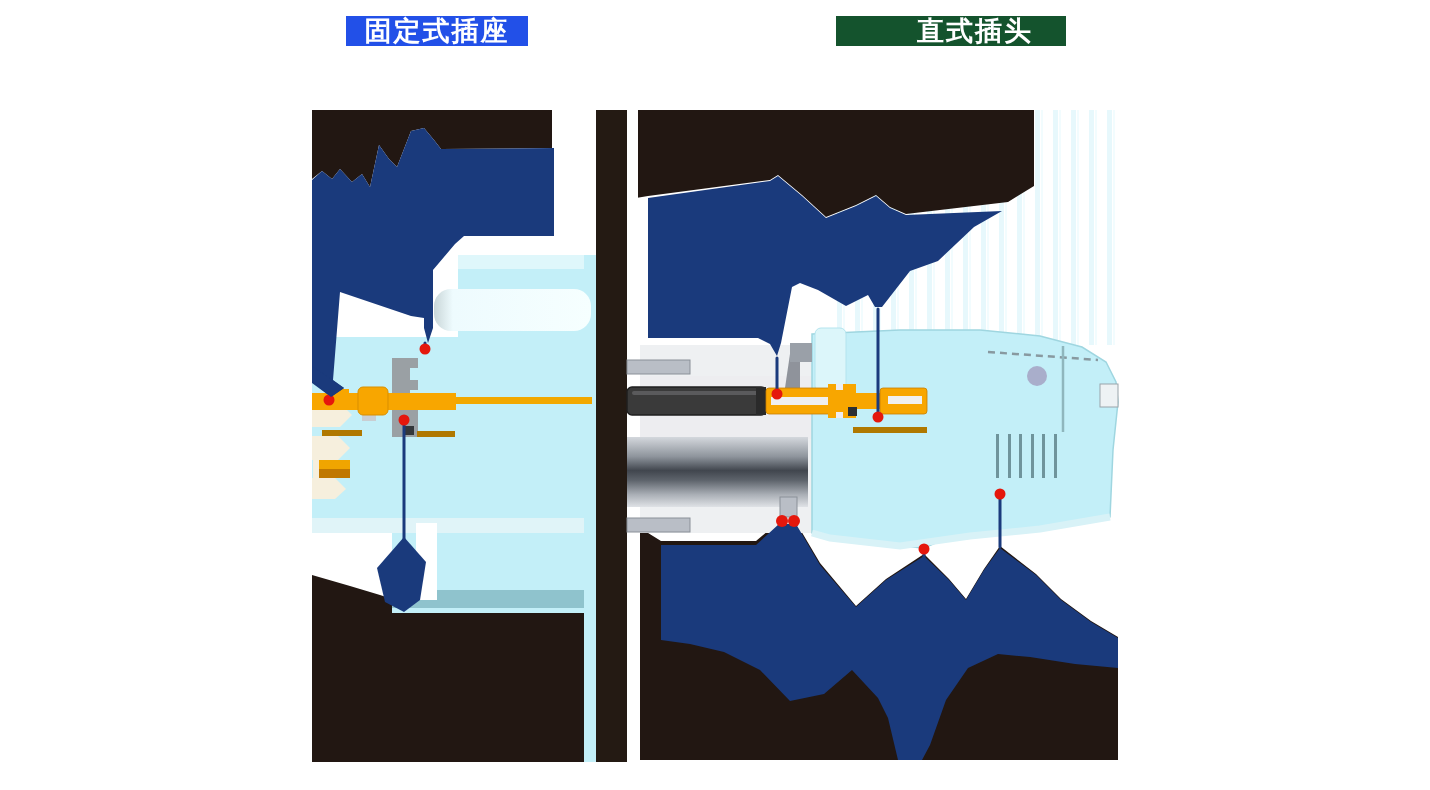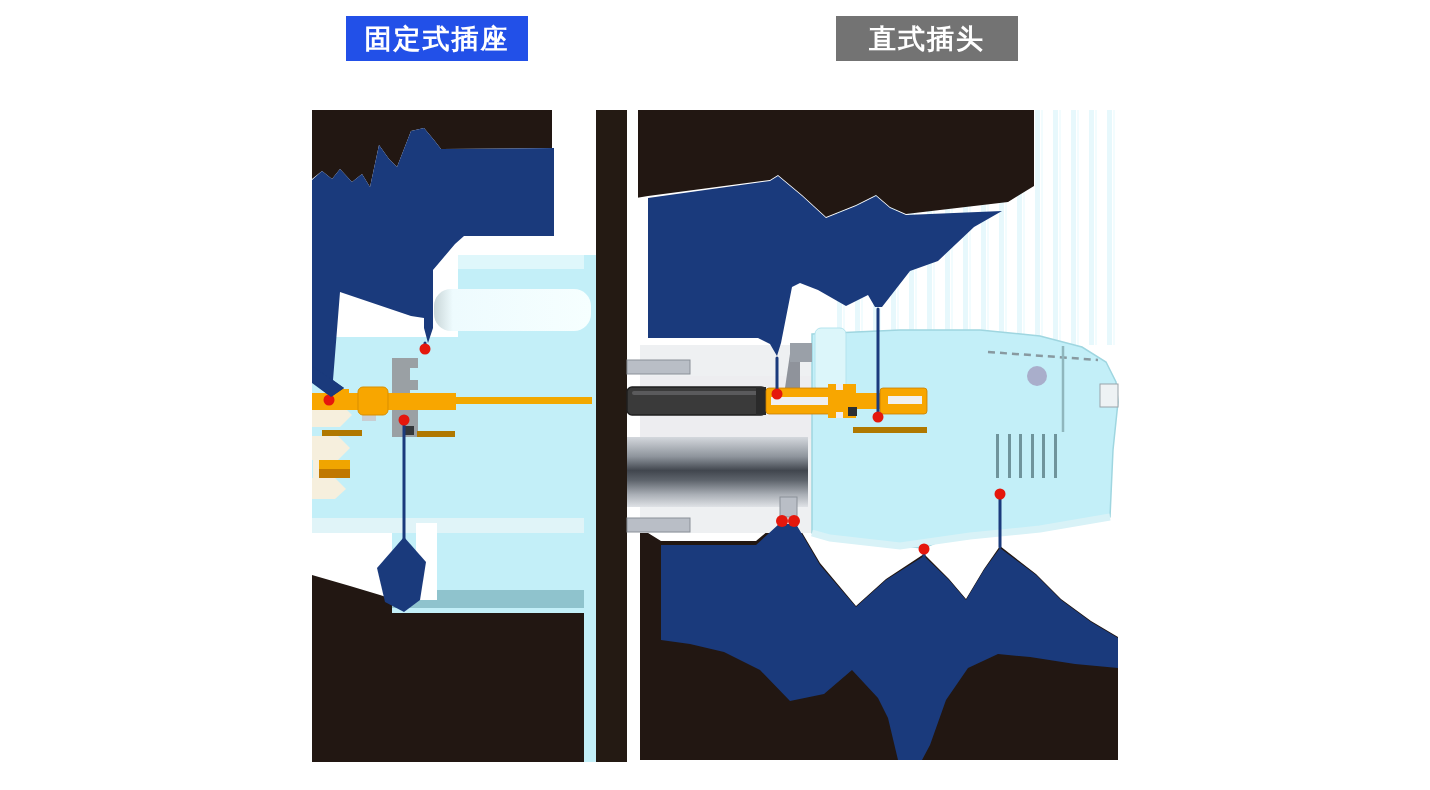--- a/index.html
+++ b/index.html
@@ -5,7 +5,7 @@
   html,body{margin:0;padding:0;background:#ffffff;}
   .screen{position:relative;width:1430px;height:790px;background:#ffffff;overflow:hidden;
           font-family:"Liberation Sans", sans-serif;}
-  .tag{position:absolute;top:16px;width:182px;height:45px;display:flex;align-items:center;
+  .tag{position:absolute;top:16px;width:182px;height:30px;display:flex;align-items:center;
        justify-content:center;color:#ffffff;font-size:27px;font-weight:700;letter-spacing:2px;
        user-select:none;}
   .tag-left{left:346px;}

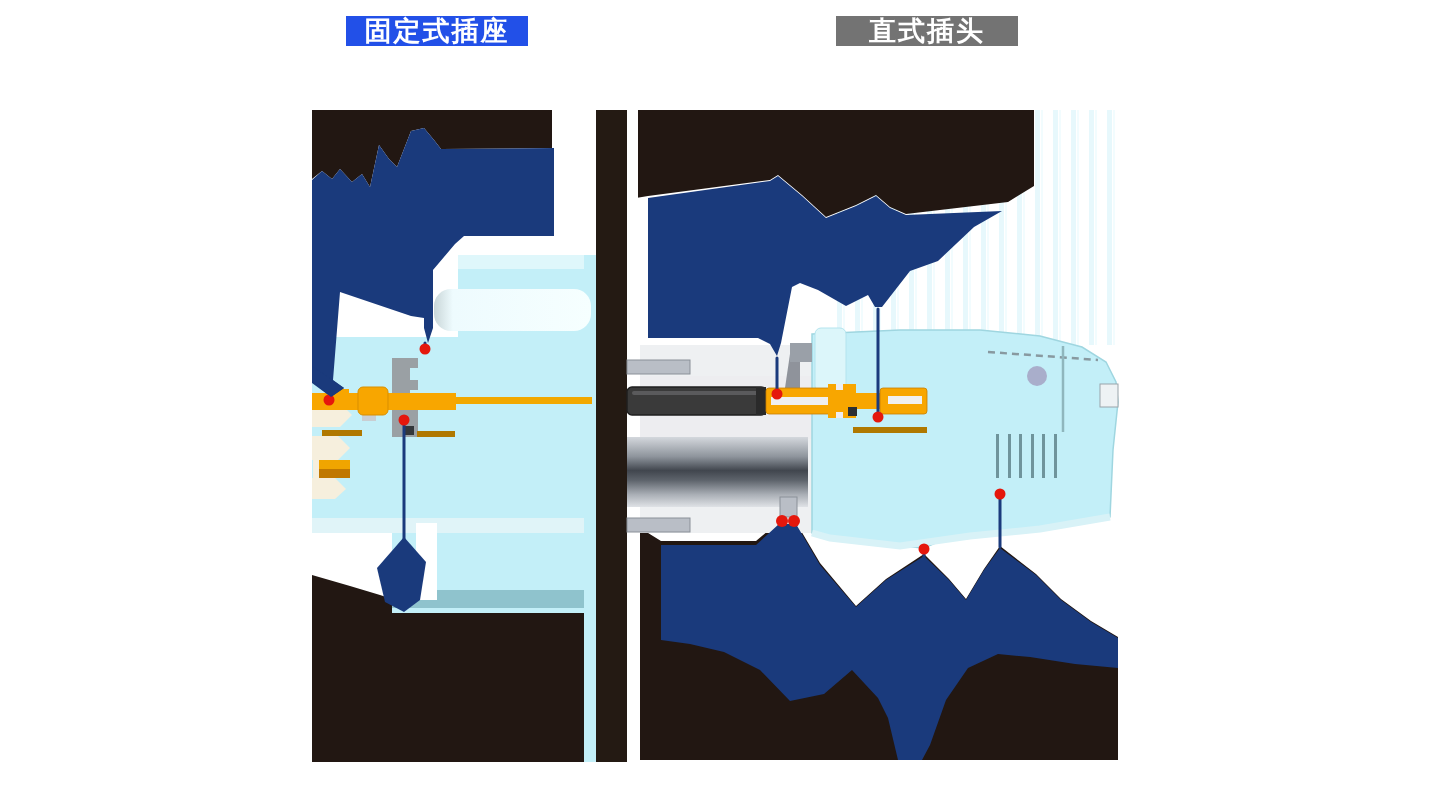--- a/index.html
+++ b/index.html
@@ -20,7 +20,7 @@
   <div class="tag tag-left" style="background: rgb(34, 80, 232);">
     <span>固定式插座</span>
   </div>
-  <div class="tag tag-right" style="background: #737373;">
+  <div class="tag tag-right" style="background: #14532d; padding-left: 48px;">
     <span>直式插头</span>
   </div>
 

